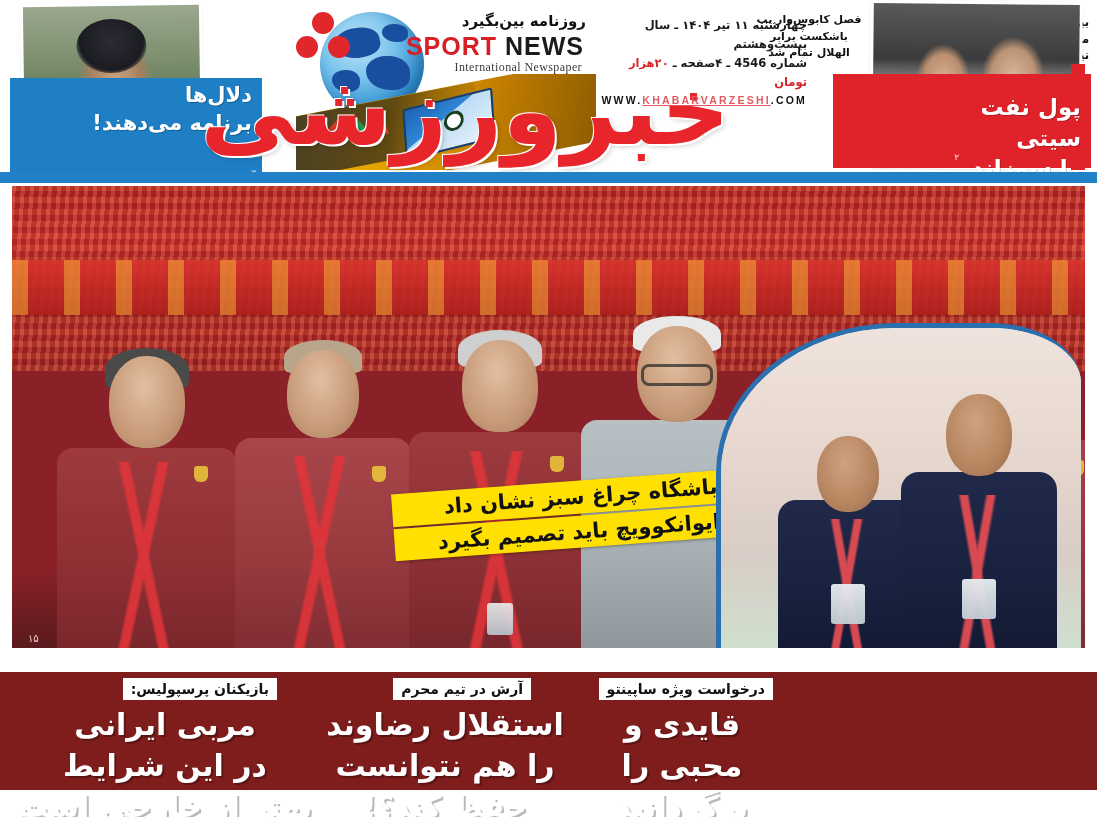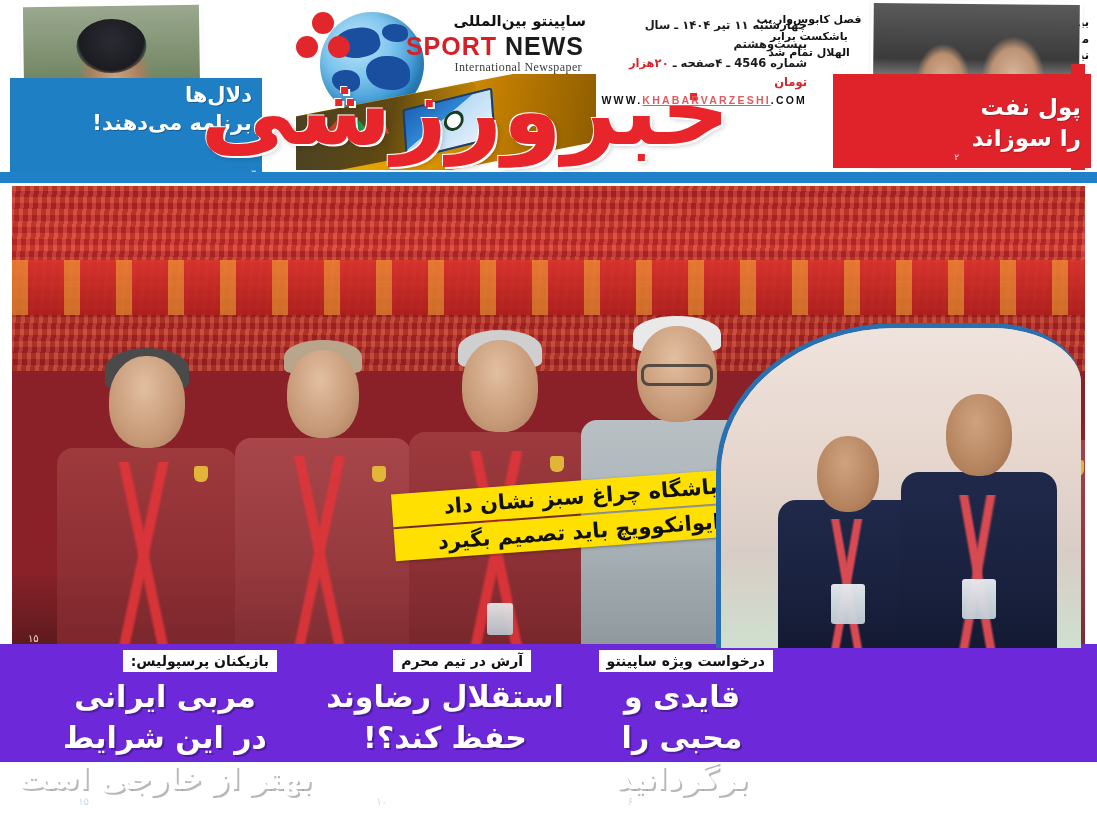--- a/index.html
+++ b/index.html
@@ -200,7 +200,7 @@
           <div class="cyc c2"></div>
           <div class="cyc c3"></div>
       </div>
-      <div class="sn-fa">ساپینتو بین‌المللی</div>
+      <div class="sn-fa">روزنامه بین‌بگیرد</div>
       <div class="sn-en"><span class="s">SPORT</span> <span class="n">NEWS</span></div>
       <div class="sn-sub">International Newspaper</div>
       <div class="tri">

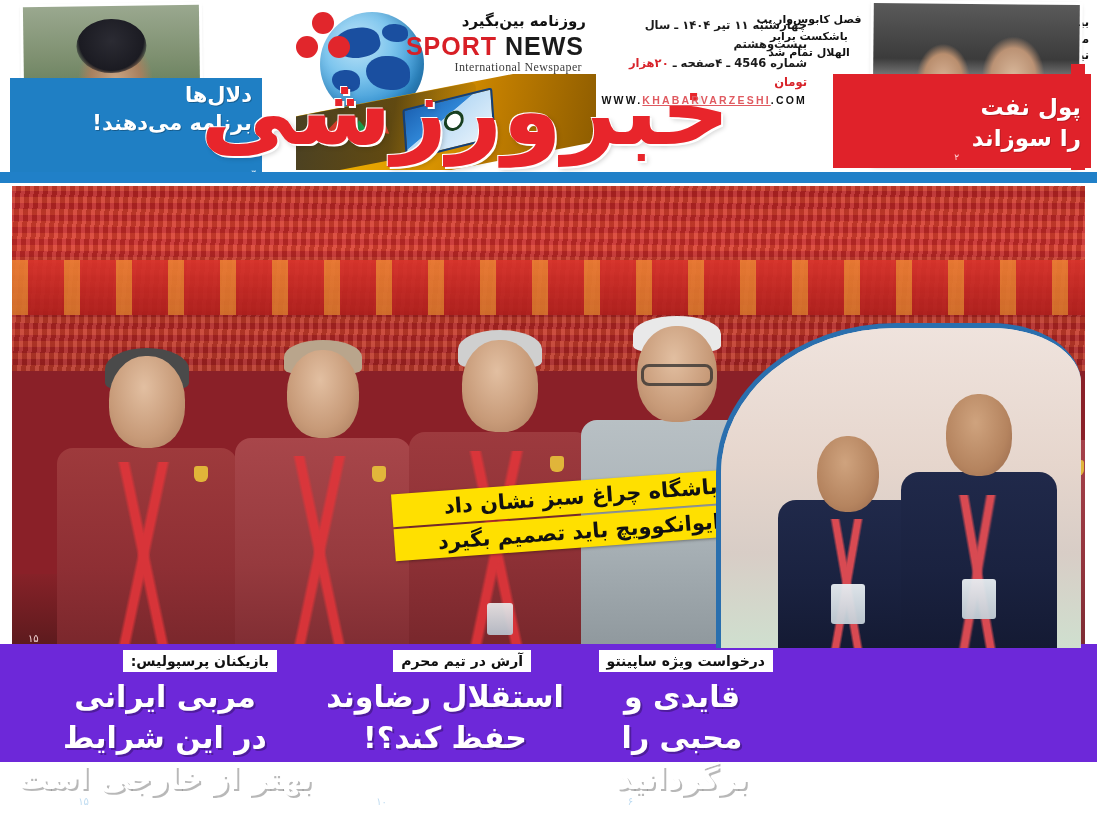--- a/index.html
+++ b/index.html
@@ -224,6 +224,7 @@
     <div class="tr-red">
       <div class="hl">
         <div>پول نفت</div>
+        <div>سیتی</div>
         <div>را سوزاند</div>
       </div>
       <span class="tr-pg">۲</span>

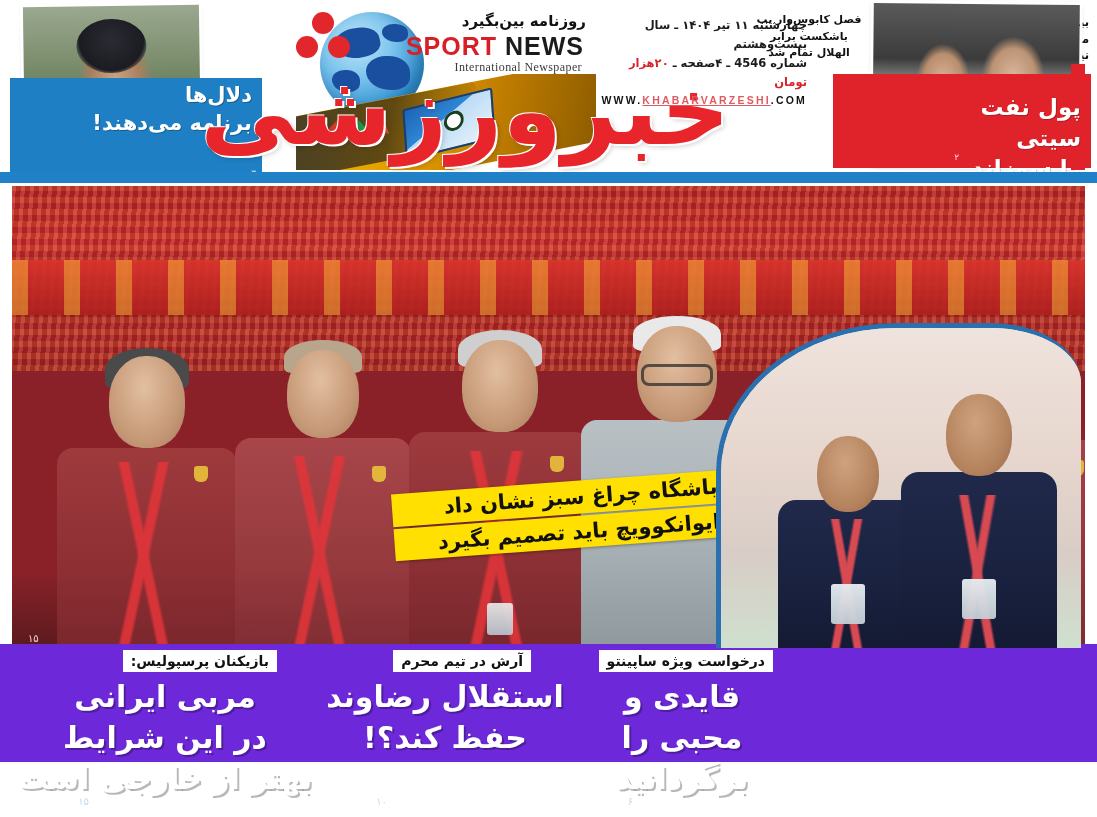--- a/index.html
+++ b/index.html
@@ -160,7 +160,7 @@
      background:linear-gradient(180deg,#e8eef2,#c3ced6);border-radius:3px;opacity:.95;}
 
   
-  .strip{position:absolute;left:0;top:644px;width:1097px;height:118px;background:#6d28d9;}
+  .strip{position:absolute;left:0;top:672px;width:1097px;height:118px;background:#7f1d1d;}
   .col{position:absolute;top:0;height:167px;}
   .col .kick{position:absolute;top:6px;background:#fff;color:#111;font-weight:800;
      font-size:14px;line-height:20px;padding:1px 8px;white-space:nowrap;}

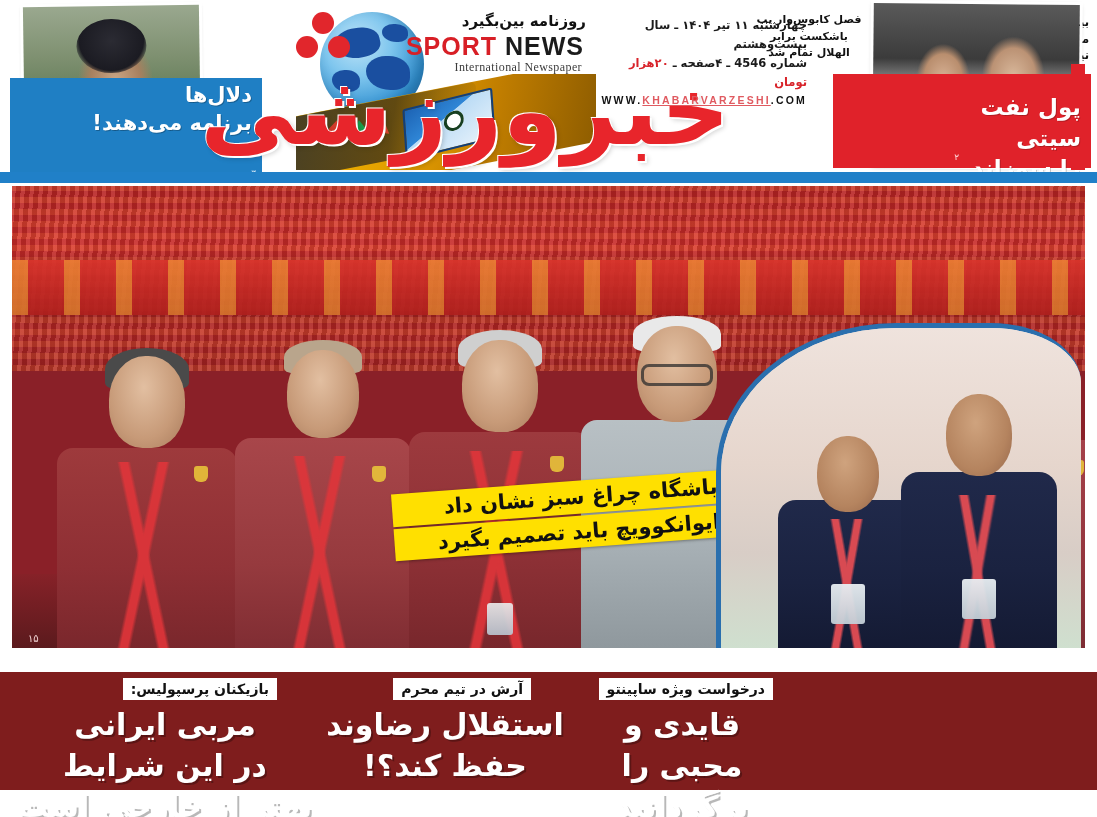--- a/index.html
+++ b/index.html
@@ -329,6 +329,7 @@
       <div class="kick" style="right:42px;">آرش در تیم محرم</div>
       <div class="hl">
         <div>استقلال رضاوند</div>
+        <div>را هم نتوانست</div>
         <div>حفظ کند؟!</div>
       </div>
       <span class="pg" style="right:186px;">۱۰</span>

